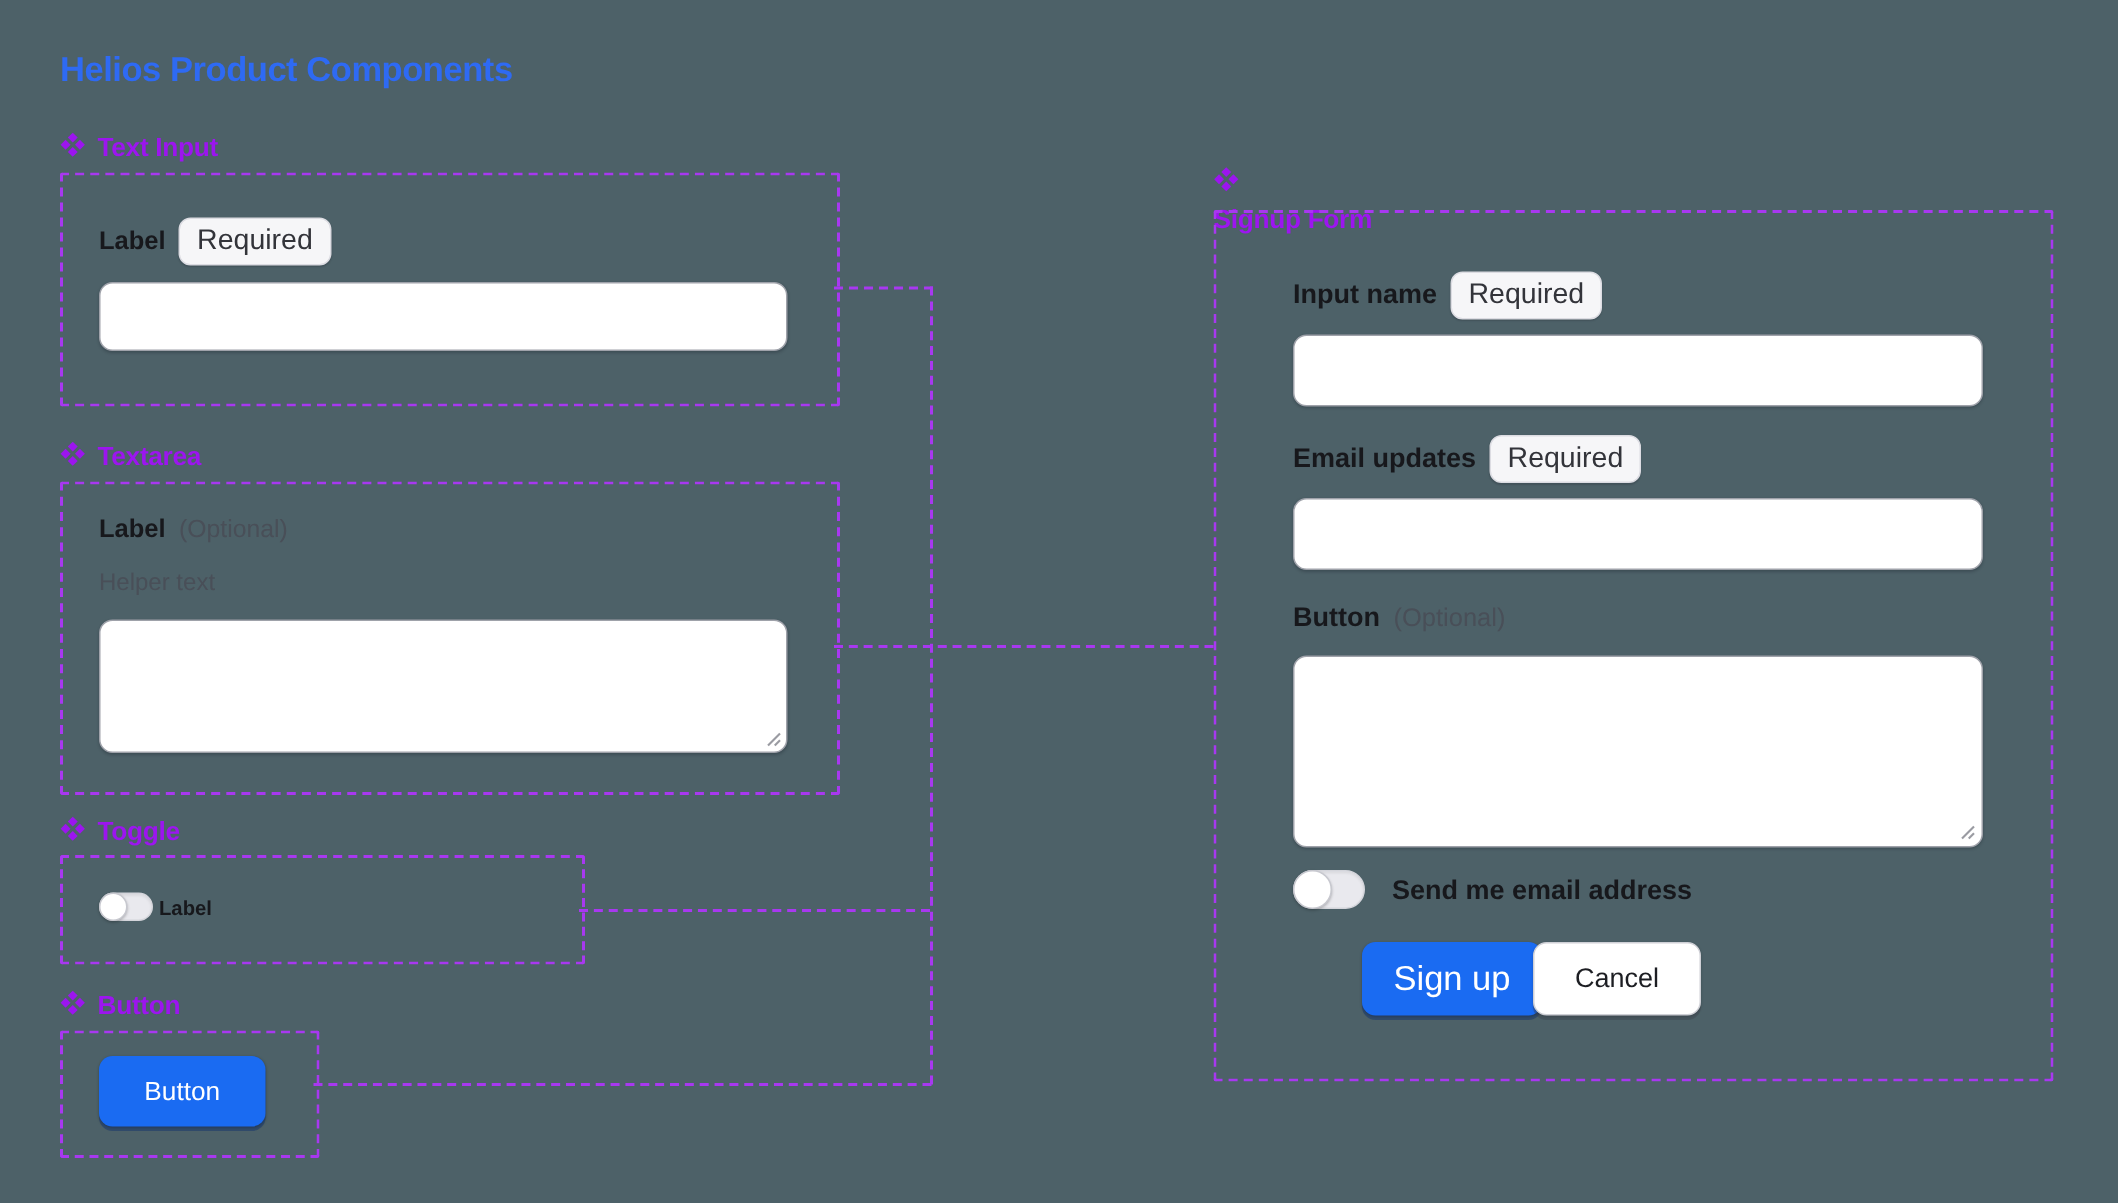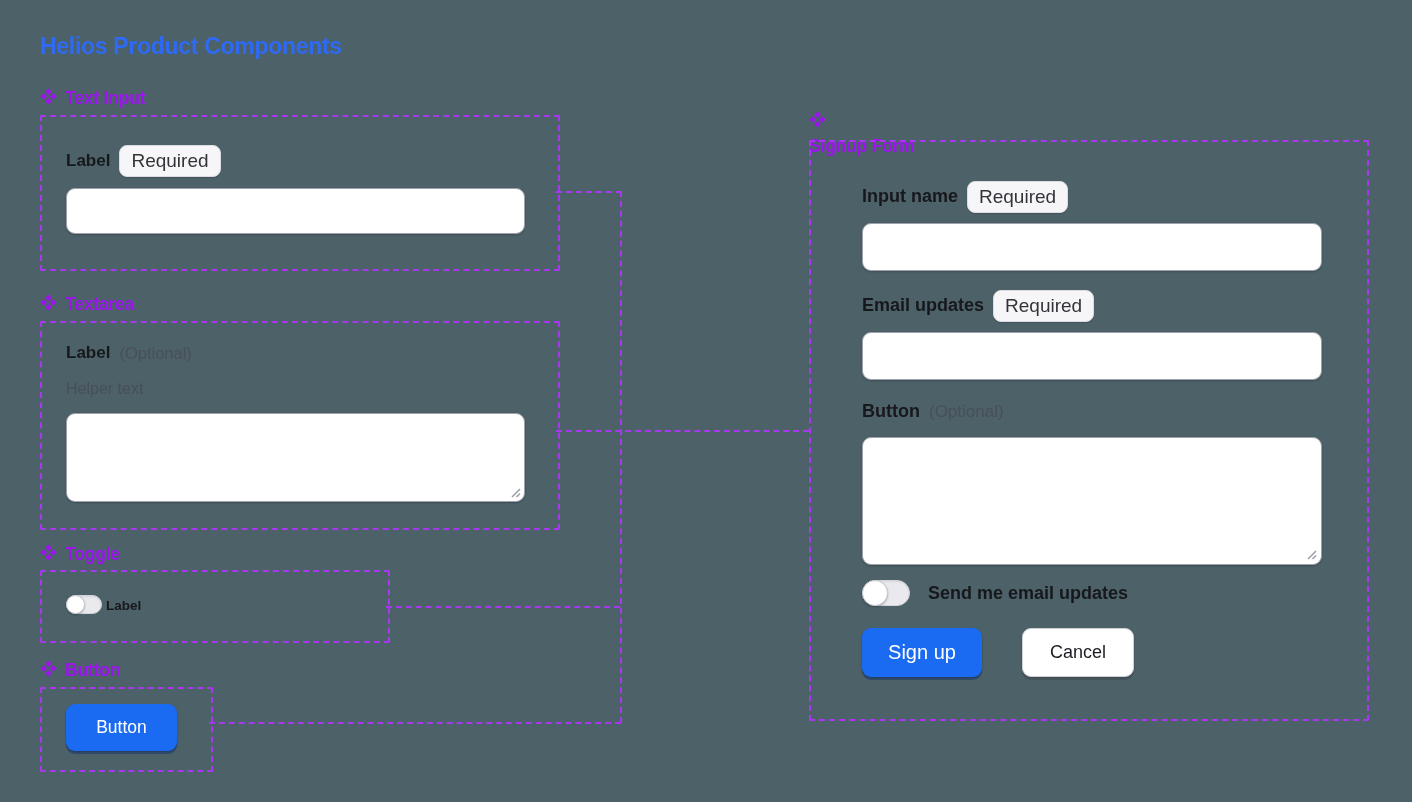--- a/index.html
+++ b/index.html
@@ -186,7 +186,7 @@
   <div class="toggle" style="left:862px;top:580px;width:48px;height:26px;">
     <div class="knob" style="width:26px;height:26px;top:-1px;left:-1px;"></div>
   </div>
-  <div class="toggle-label" style="position:absolute;left:928px;top:583px;font-size:18px;">Send me email updates</div>
+  <div class="toggle-label" style="position:absolute;left:928px;top:583px;font-size:18px;">Send me email address</div>
 
   <button class="btn btn-primary" style="left:862px;top:628px;width:120px;height:49px;font-size:20px;">Sign up</button>
   <button class="btn btn-secondary" style="left:1007px;top:628px;width:112px;height:49px;font-size:18px;margin-left:15px;">Cancel</button>

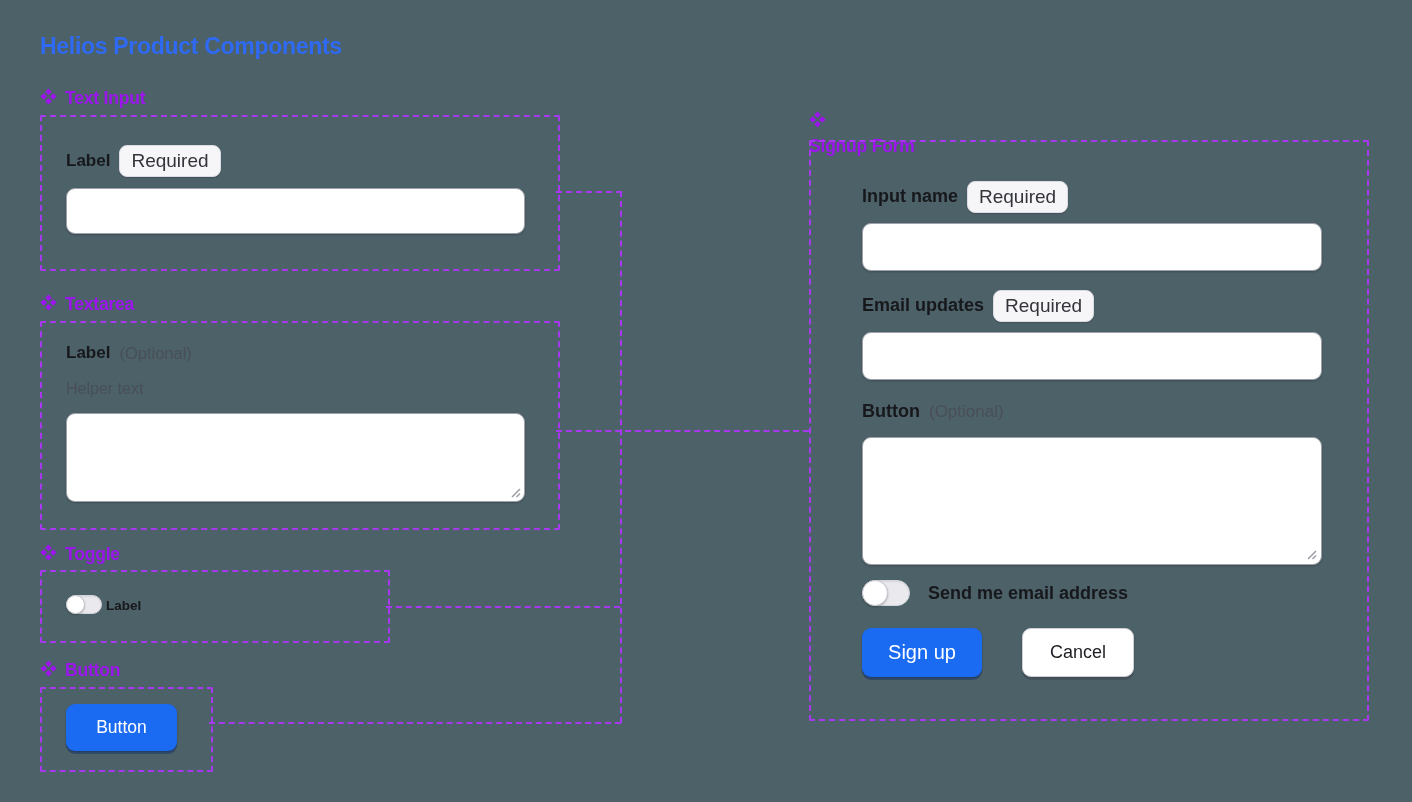--- a/index.html
+++ b/index.html
@@ -188,7 +188,7 @@
   </div>
   <div class="toggle-label" style="position:absolute;left:928px;top:583px;font-size:18px;">Send me email address</div>
 
-  <button class="btn btn-primary" style="left:862px;top:628px;width:120px;height:49px;font-size:20px;">Sign up</button>
+  <button class="btn btn-primary" style="left:908px;top:628px;width:120px;height:49px;font-size:23px;">Sign up</button>
   <button class="btn btn-secondary" style="left:1007px;top:628px;width:112px;height:49px;font-size:18px;margin-left:15px;">Cancel</button>
 
 </div>

